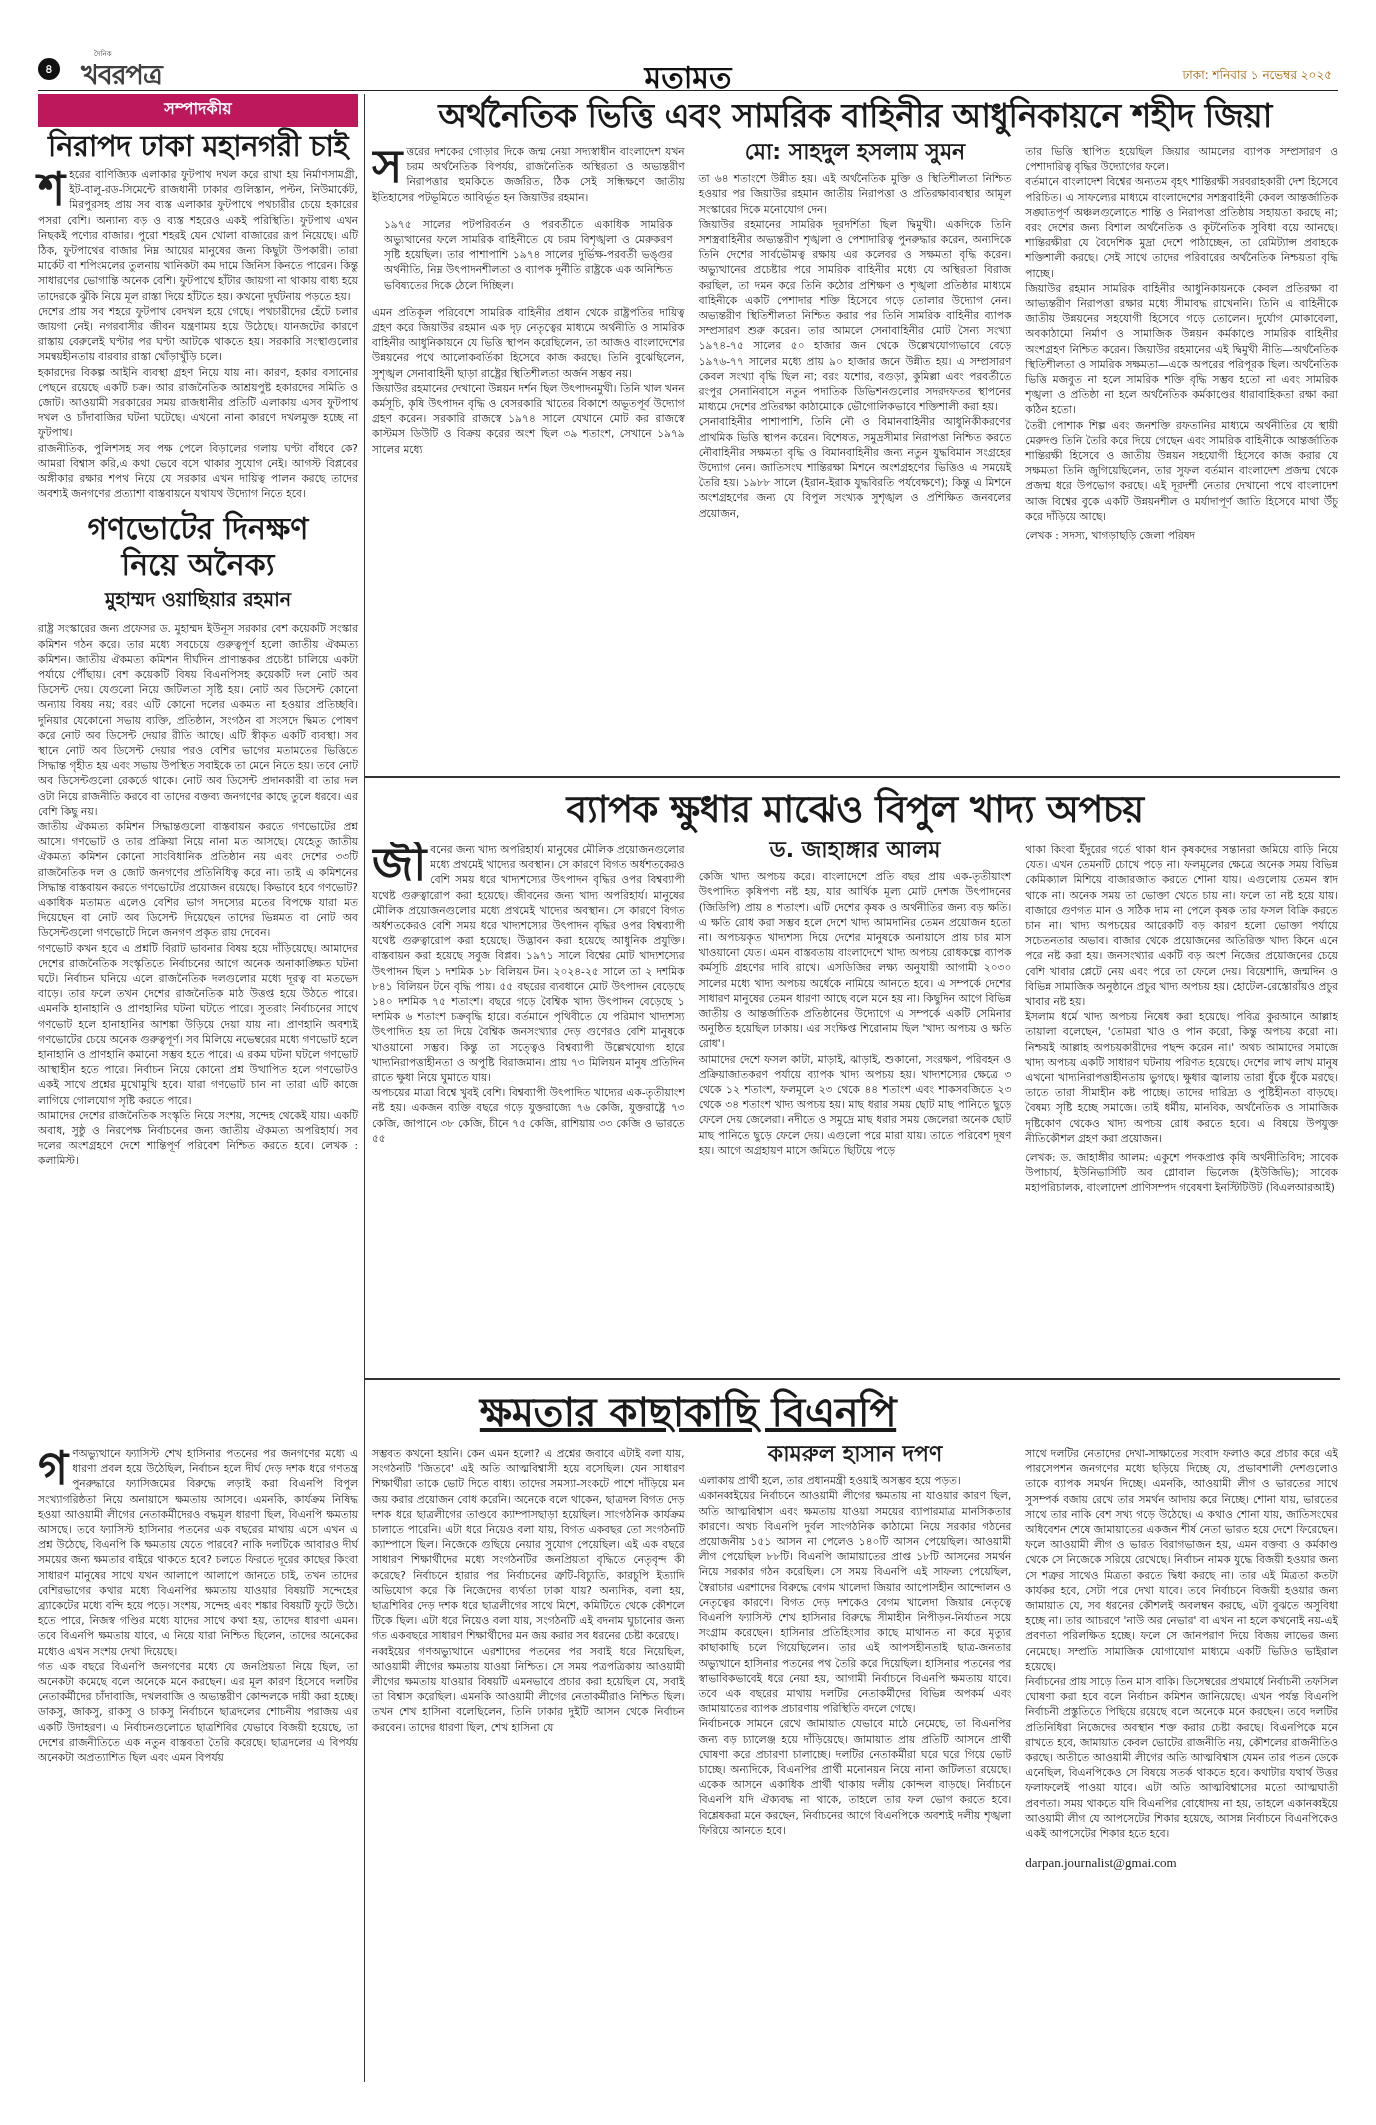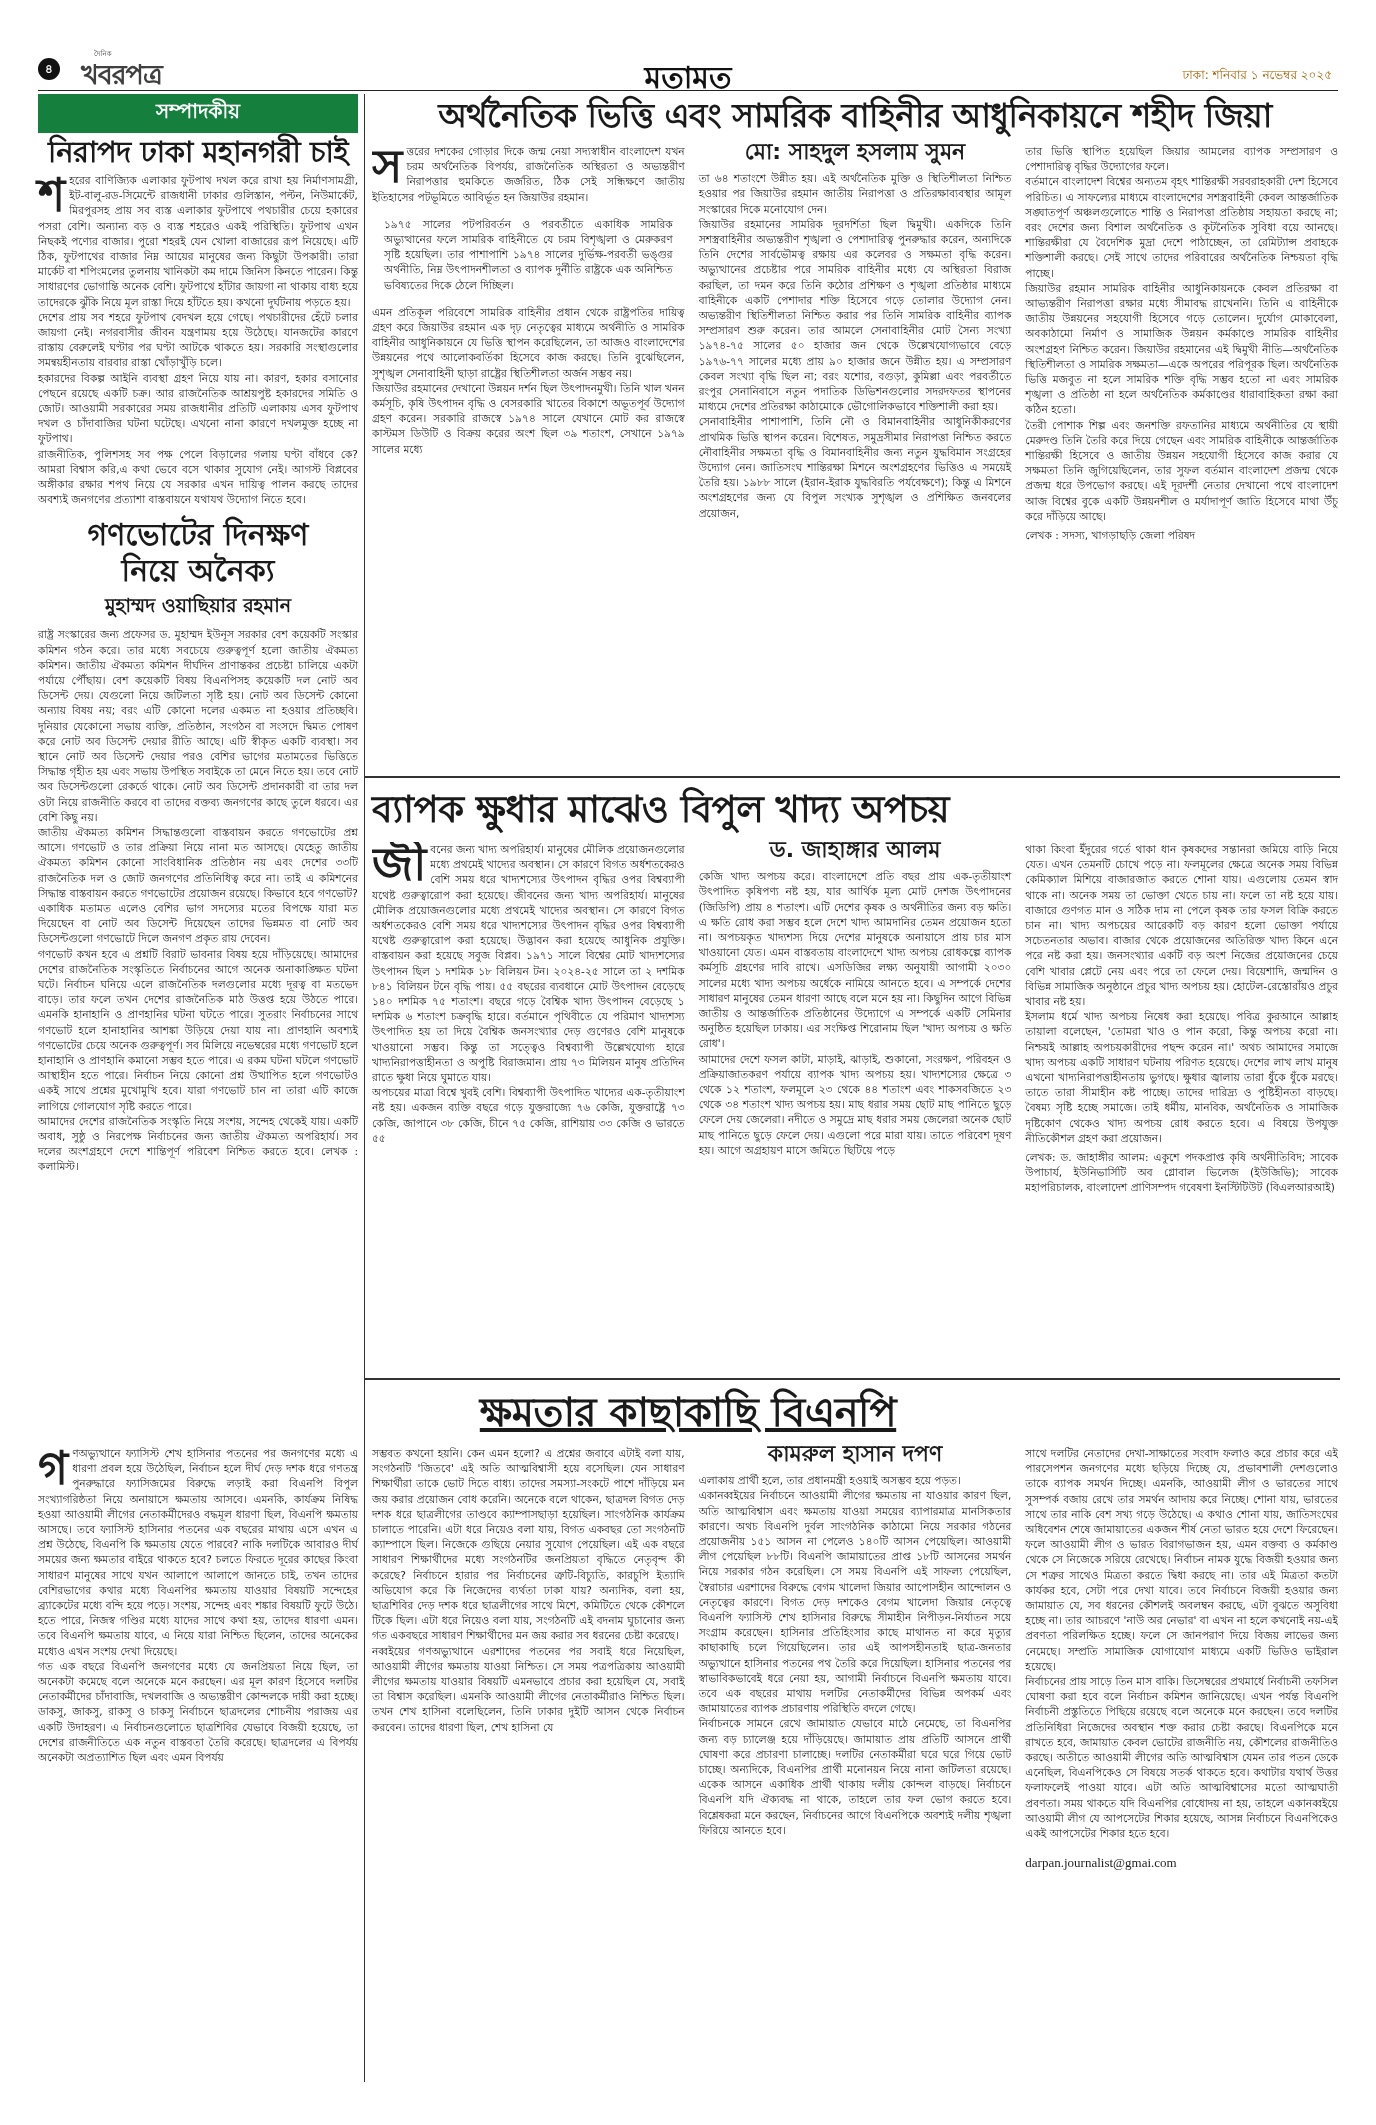--- a/index.html
+++ b/index.html
@@ -21,7 +21,7 @@
 
   
   .left-col { left: 38px; top: 94px; width: 320px; height: 2000px; }
-  .ed-banner { background: #15803d; color: #fff; text-align: center; font-size: 20px; font-weight: bold; padding: 2px 0 4px; }
+  .ed-banner { background: #be185d; color: #fff; text-align: center; font-size: 16px; font-weight: bold; padding: 2px 0 4px; }
   .ed-headline { font-size: 29px; font-weight: bold; text-align: center; margin: 4px 0 4px; letter-spacing: -0.5px; line-height: 1.1; }
   .body-text { font-size: 10.6px; line-height: 15.2px; text-align: justify; color: #1e1e1e; }
   .drop { float: left; font-size: 46px; line-height: 40px; font-weight: bold; margin: 2px 4px 0 0; }

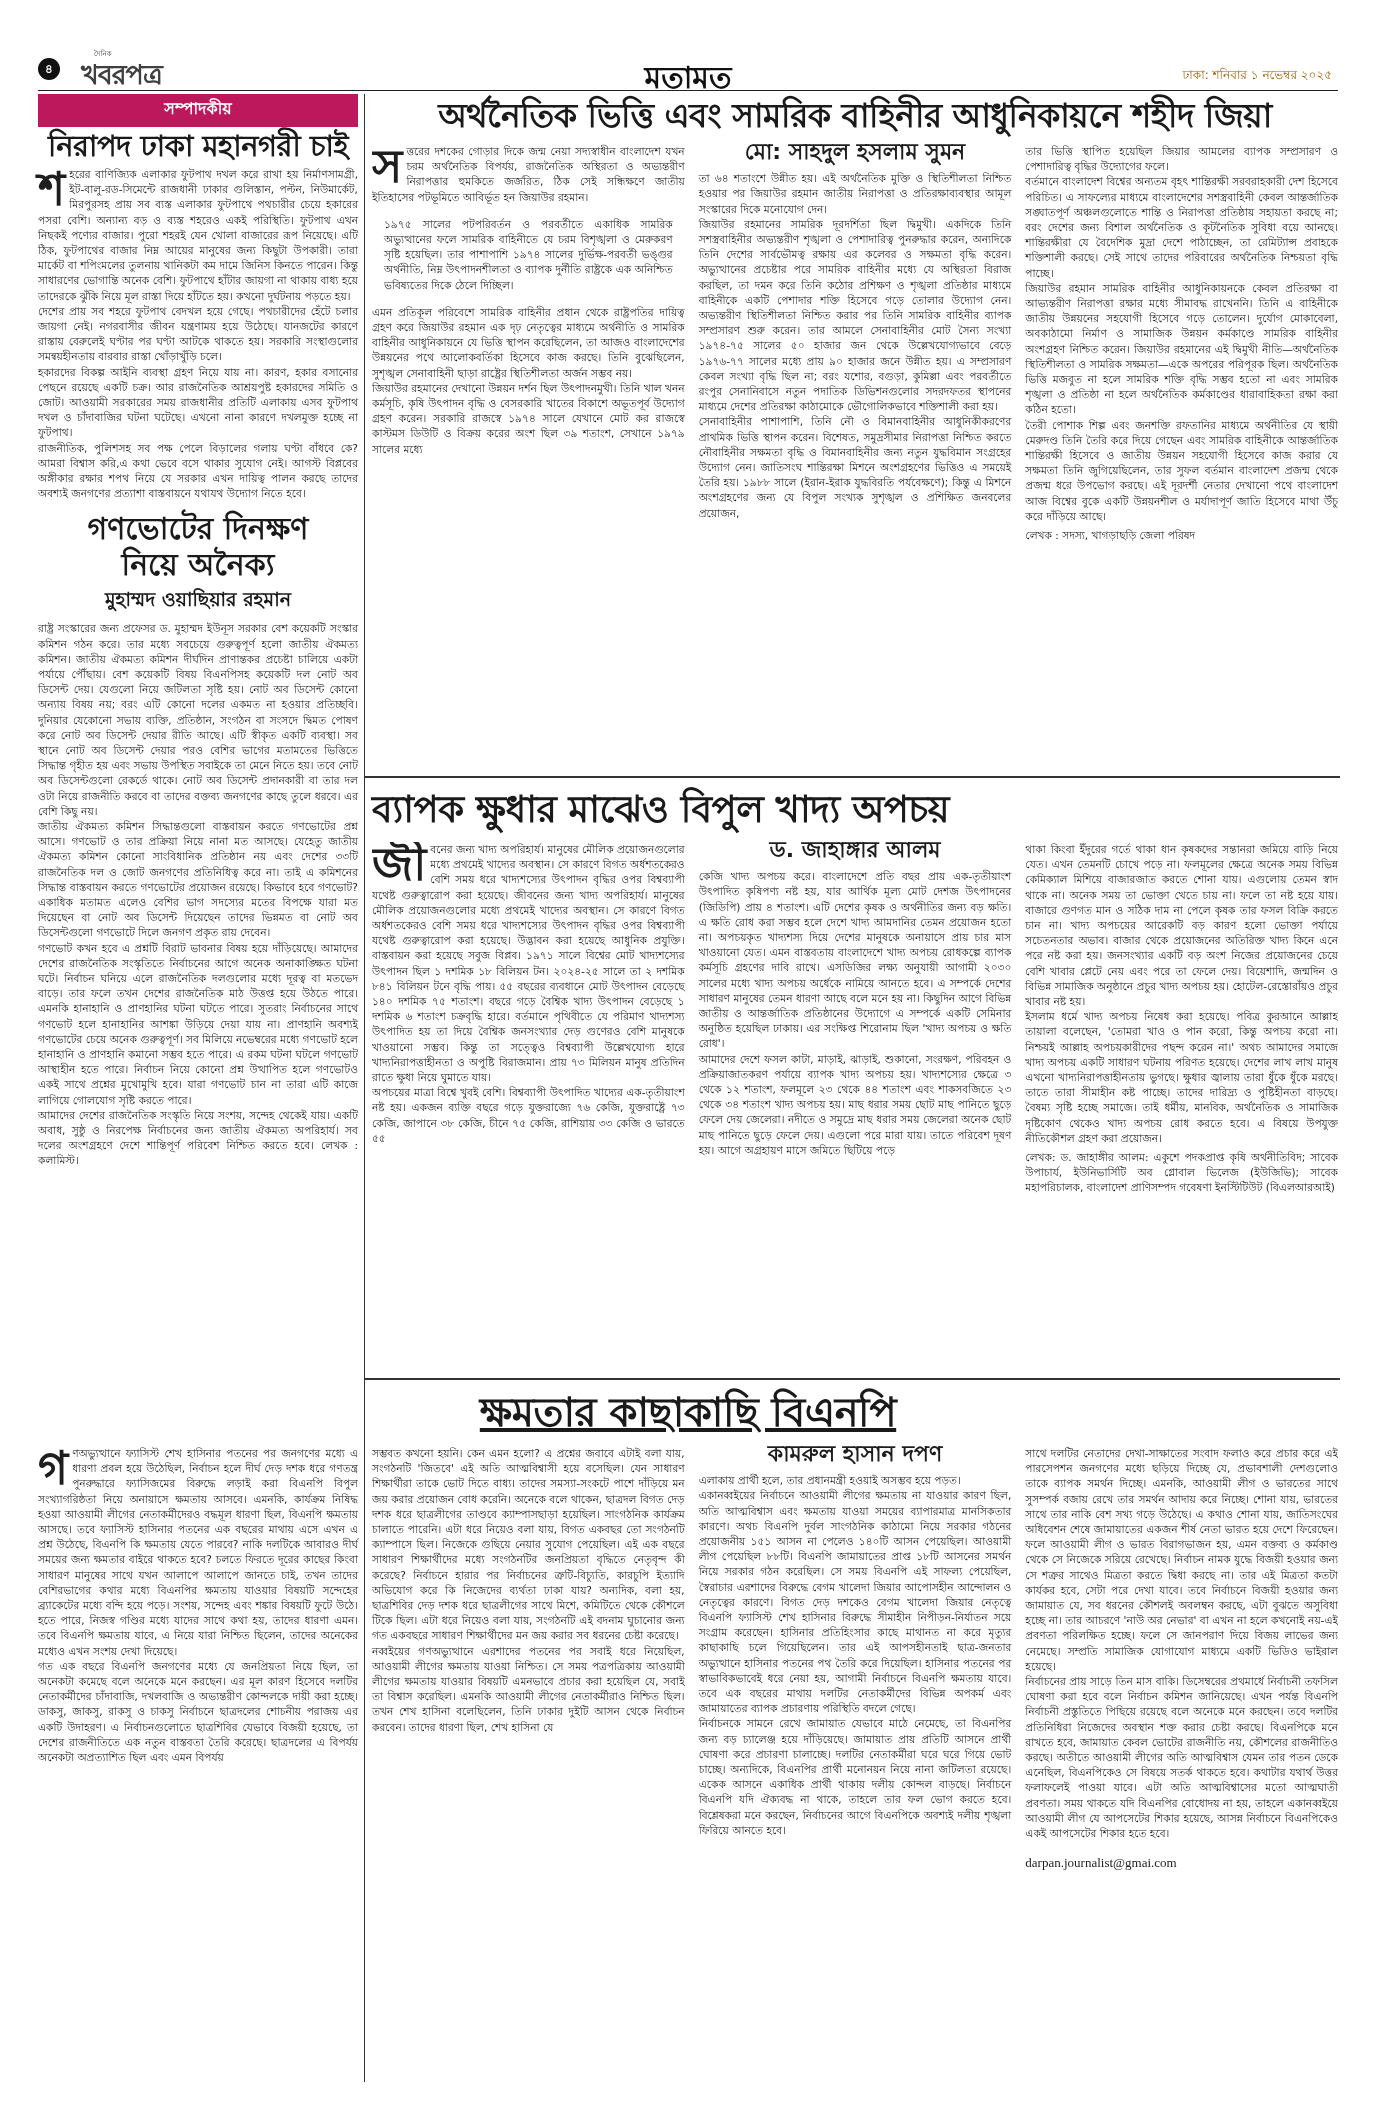--- a/index.html
+++ b/index.html
@@ -39,7 +39,7 @@
   .author-note { font-size: 10.6px; margin-top: 4px; }
 
   
-  .art2-head { left: 372px; top: 790px; width: 966px; font-size: 37px; font-weight: bold; line-height: 1.1; letter-spacing: -0.5px; }
+  .art2-head { left: 372px; top: 790px; width: 966px; text-align: center; font-size: 37px; font-weight: bold; line-height: 1.1; letter-spacing: -0.5px; }
 
   
   .art3-head { left: 372px; top: 1390px; width: 966px; text-align: center; font-size: 40px; font-weight: bold; line-height: 1.1; letter-spacing: -0.5px; text-decoration: underline; }

